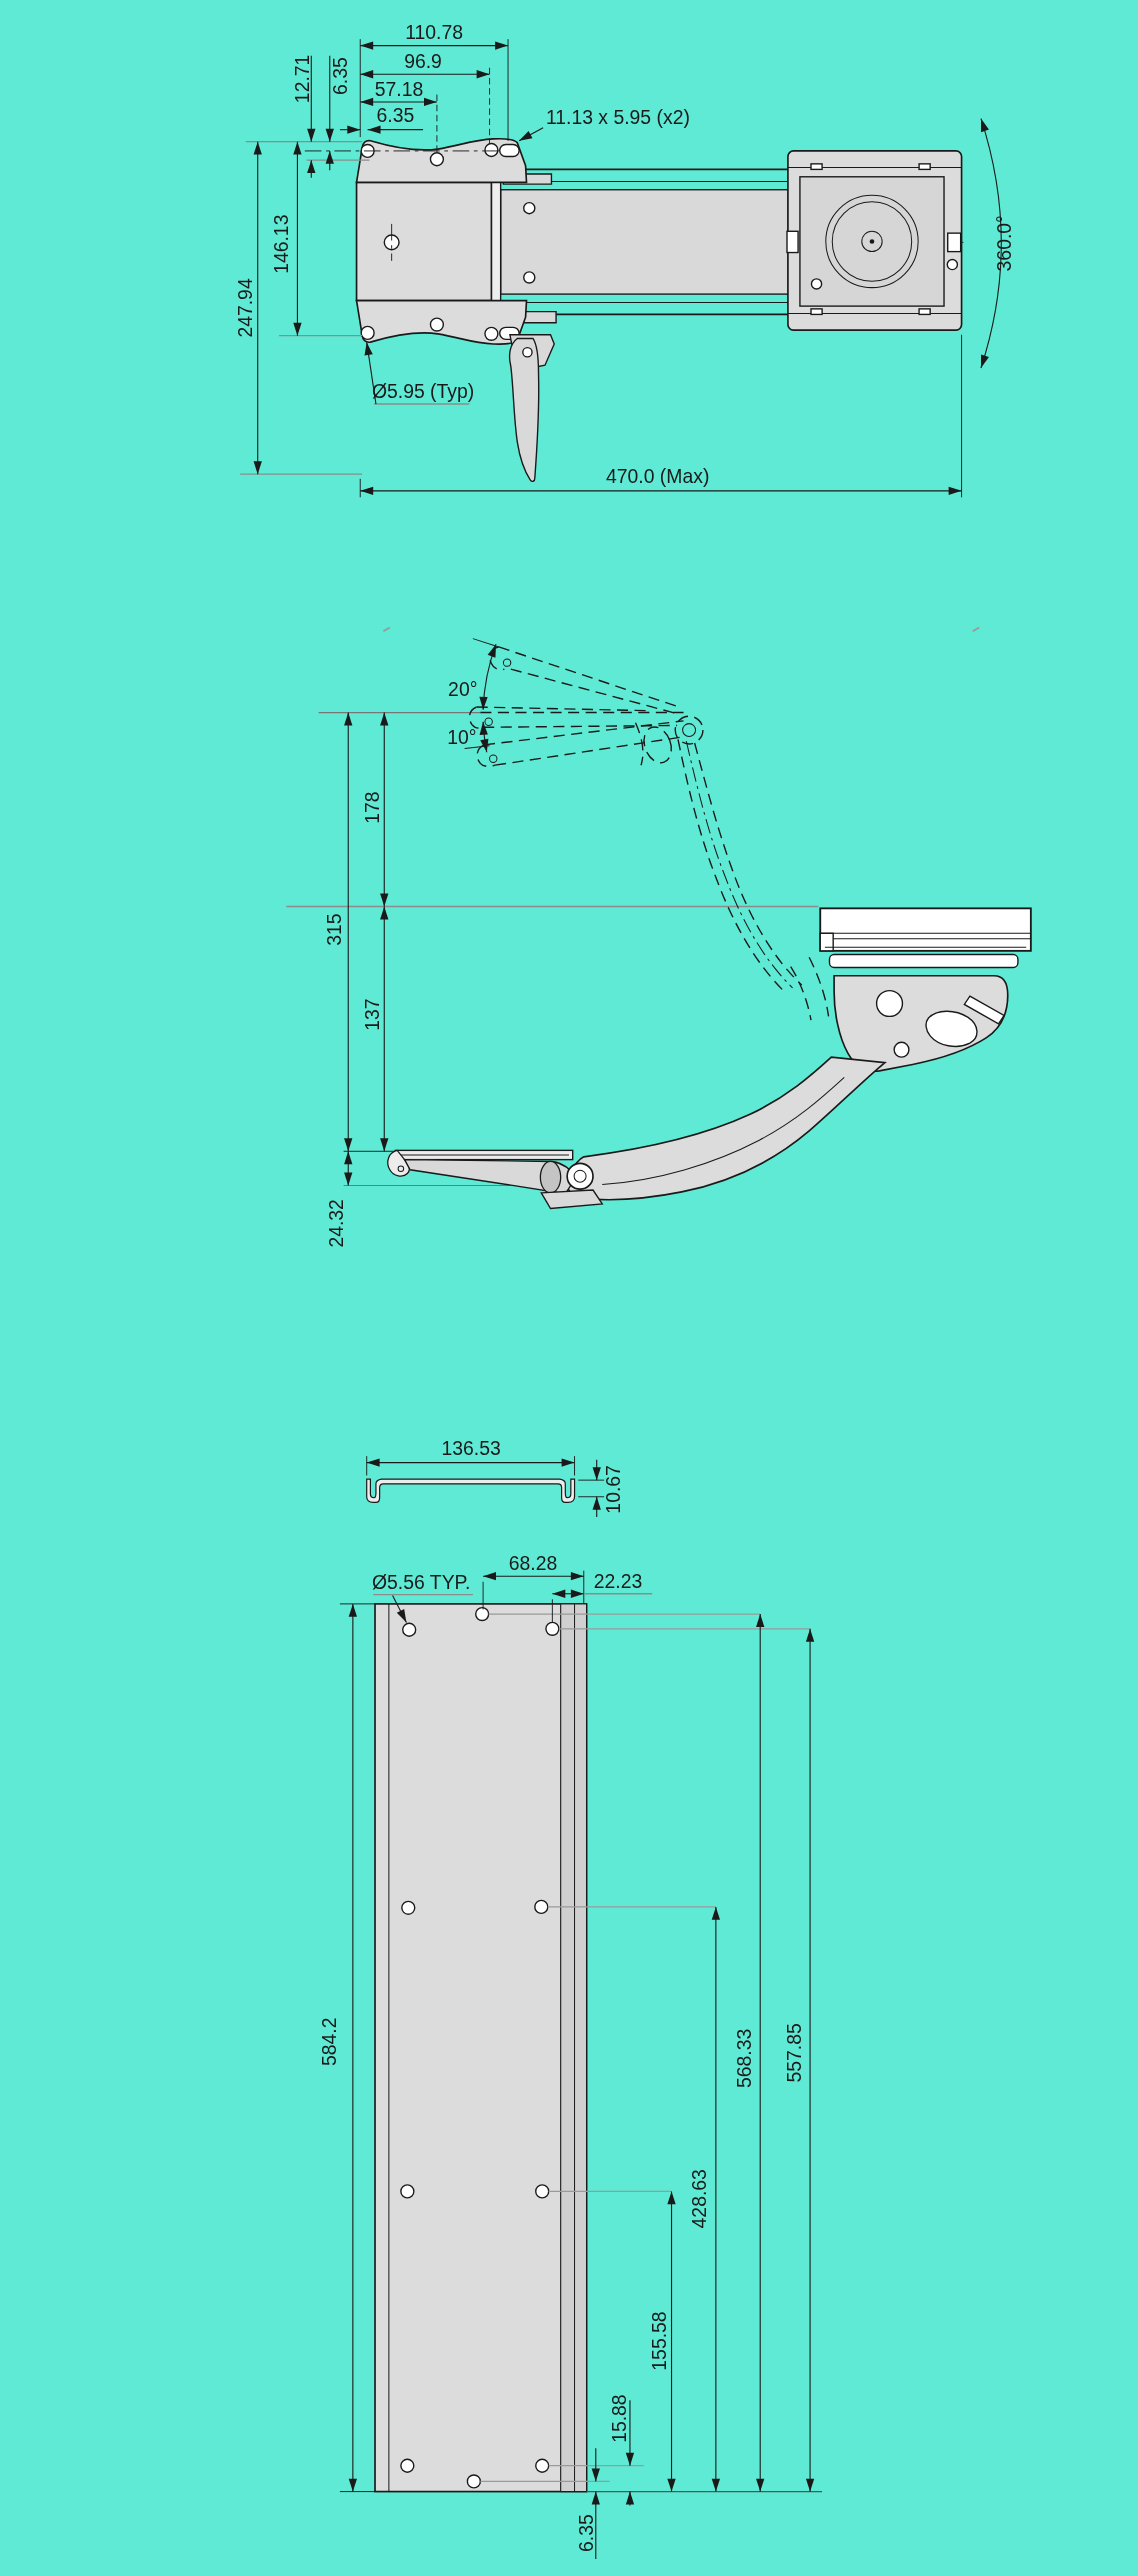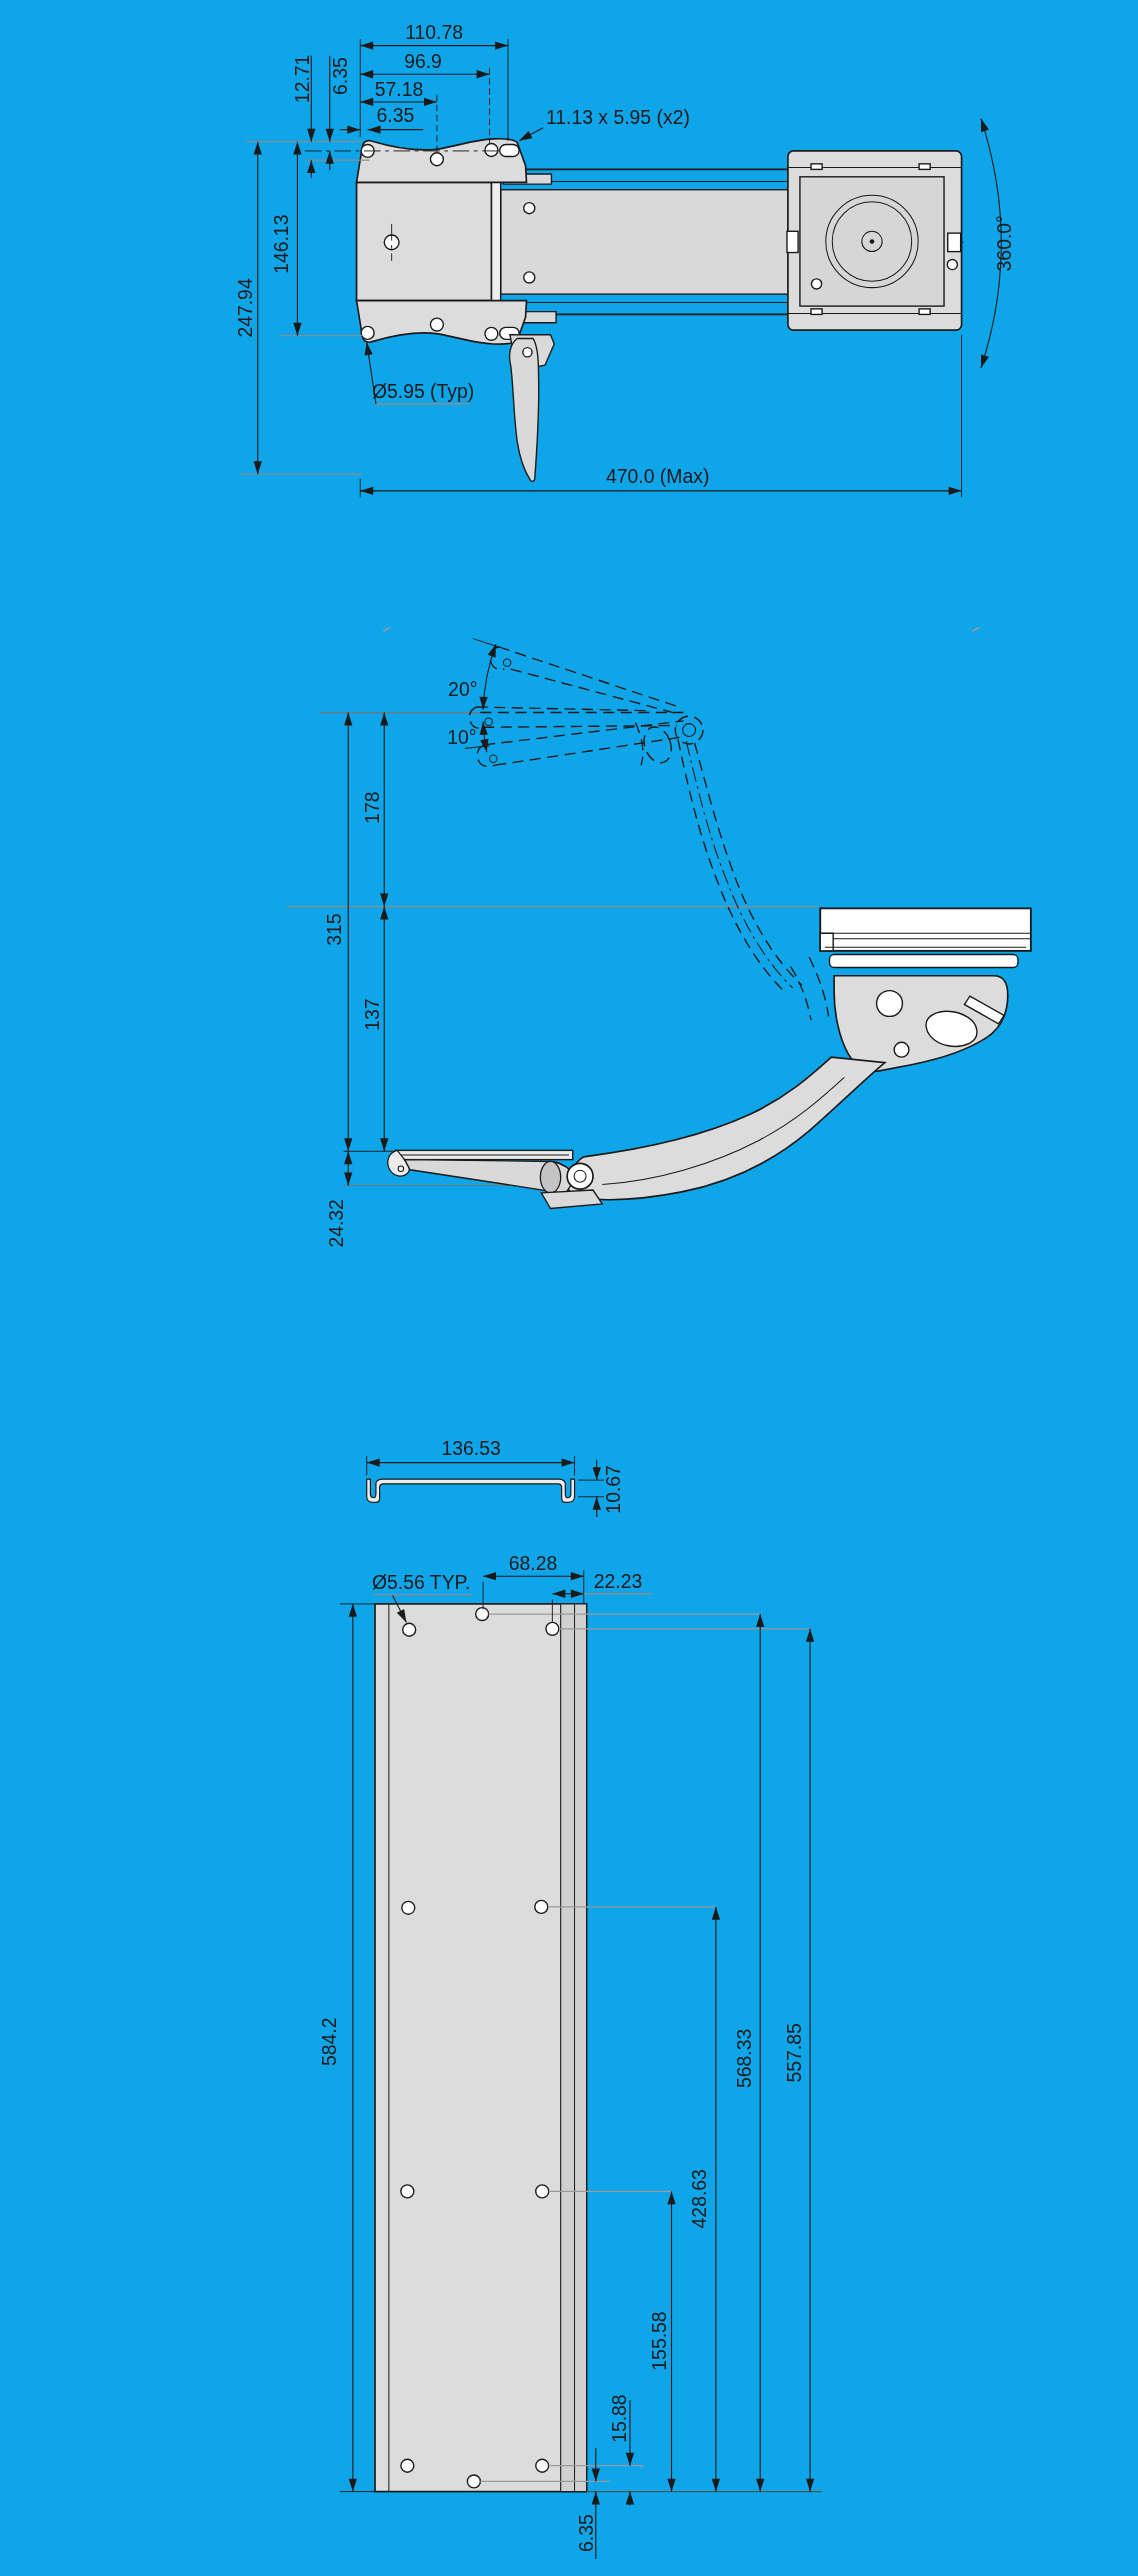--- a/index.html
+++ b/index.html
@@ -3,7 +3,7 @@
 <meta charset="utf-8">
 <style>
   html,body{margin:0;padding:0;background:#ffffff;}
-  .page{width:1138px;height:2576px;background:#0ea5e9;position:relative;}
+  .page{width:1138px;height:2576px;background:#5eead4;position:relative;}
   svg{display:block;}
   text{font-family:"Liberation Sans","DejaVu Sans",sans-serif;font-size:21px;fill:#1a1a1a;}
   .dim{stroke:#1a1a1a;stroke-width:1.2;fill:none;}

